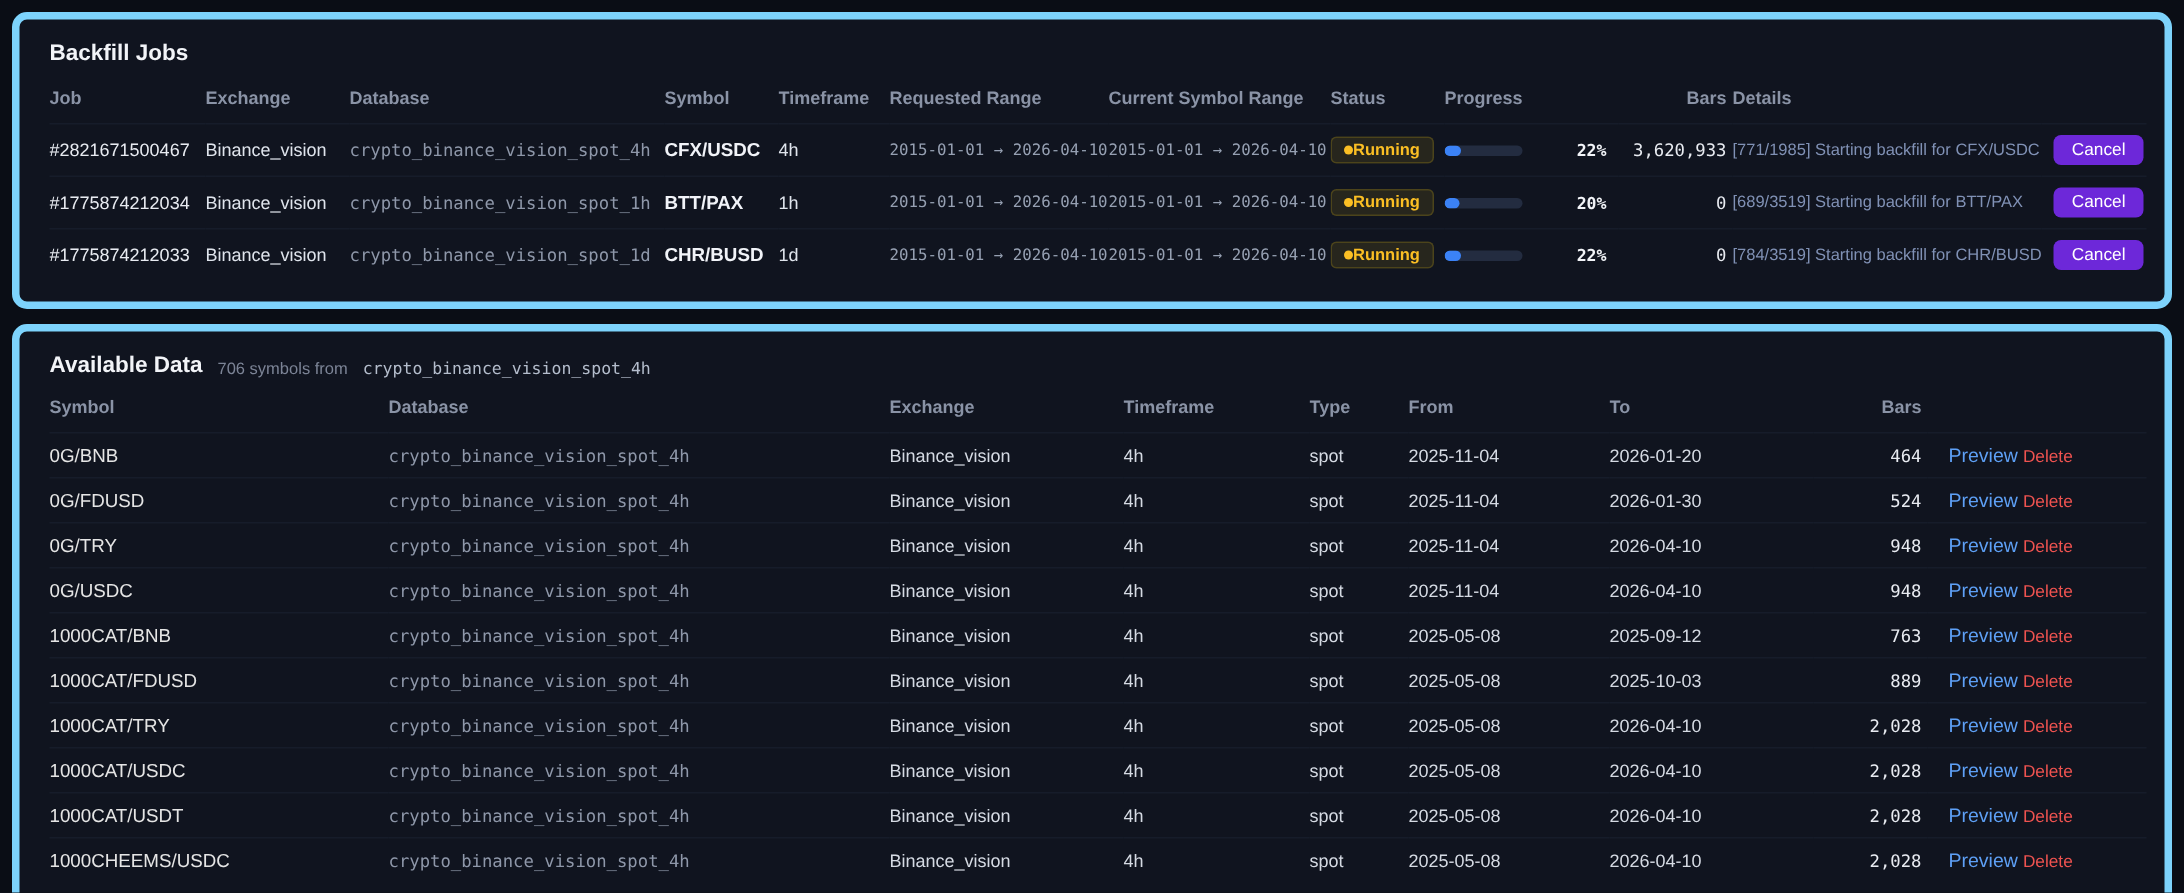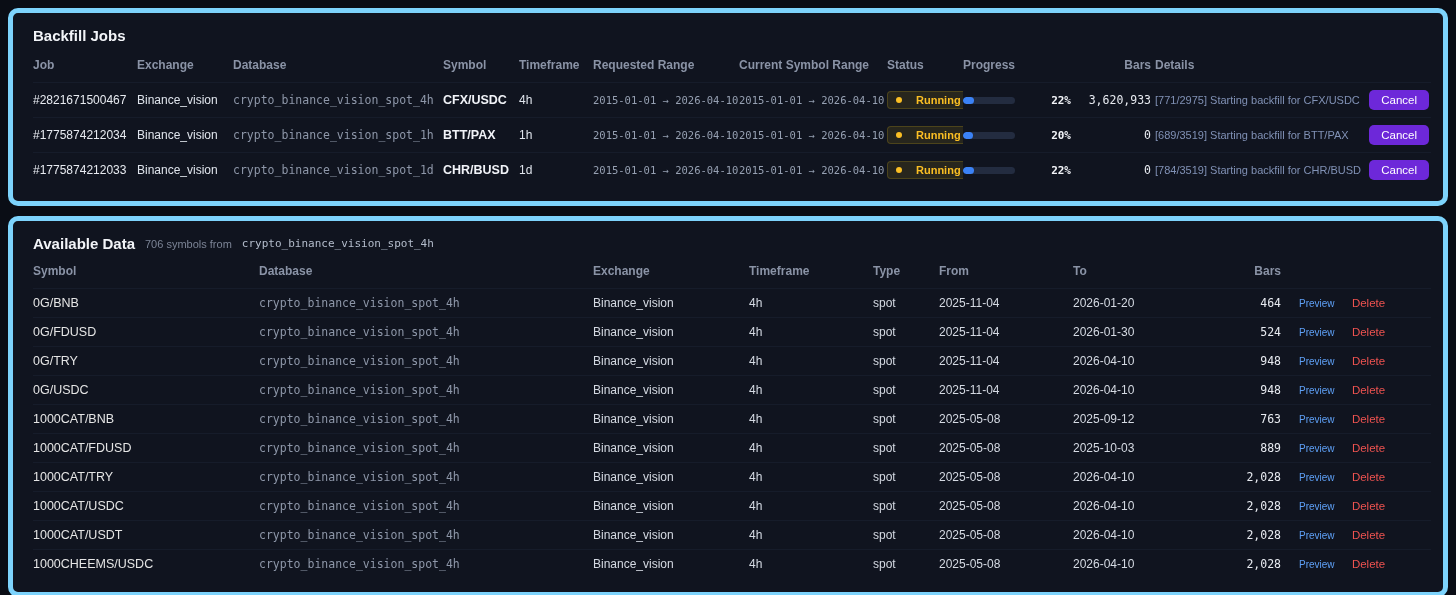--- a/index.html
+++ b/index.html
@@ -39,7 +39,7 @@
   .th-right, .td-right { text-align:right; padding-right:4px; }
 
   .badge {
-    display:inline-flex; align-items:center; gap:14px;
+    display:inline-flex; align-items:center; gap:0;
     background:rgba(250,204,21,0.10);
     border:1px solid rgba(250,204,21,0.18);
     color:#fbbf24; font-size:11px; font-weight:600;

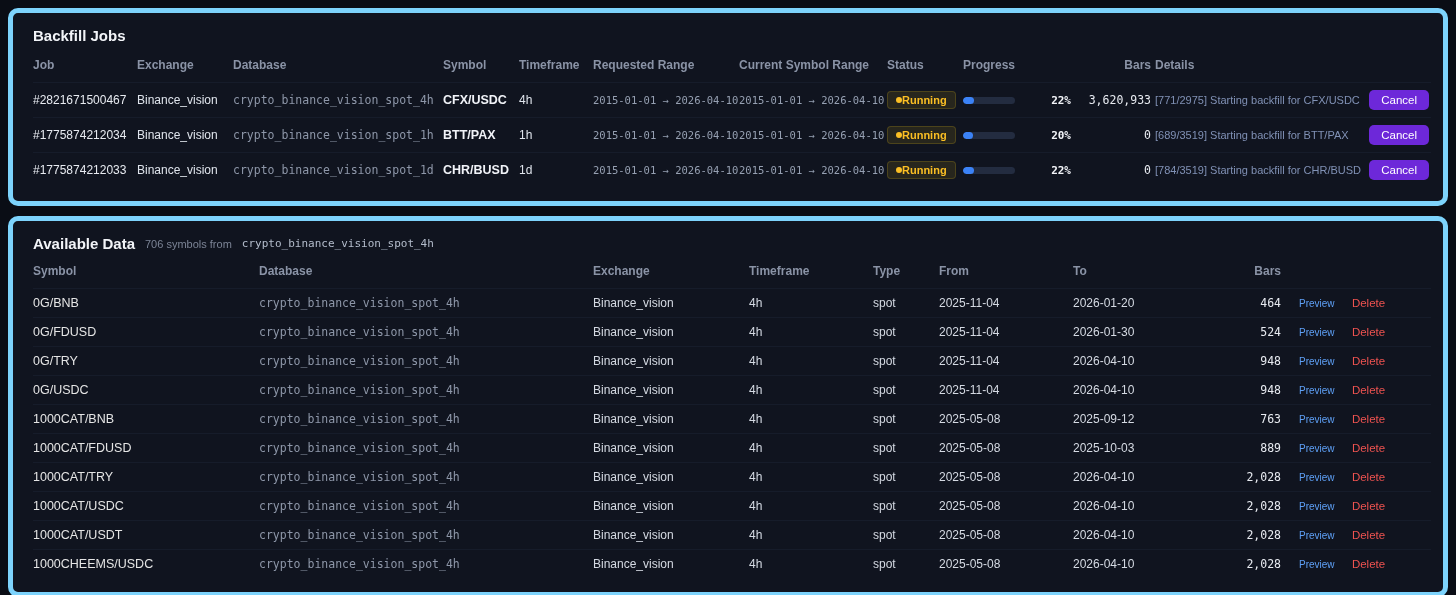--- a/index.html
+++ b/index.html
@@ -145,7 +145,7 @@
       </div>
     </td>
     <td class="td-right cell-bars mono">3,620,933</td>
-    <td class="cell-details">[771/2975] Starting backfill for CFX/USDC</td>
+    <td class="cell-details">[771/1985] Starting backfill for CFX/USDC</td>
     <td class="cancel-cell">
       <button class="cancel-btn">Cancel</button>
     </td>

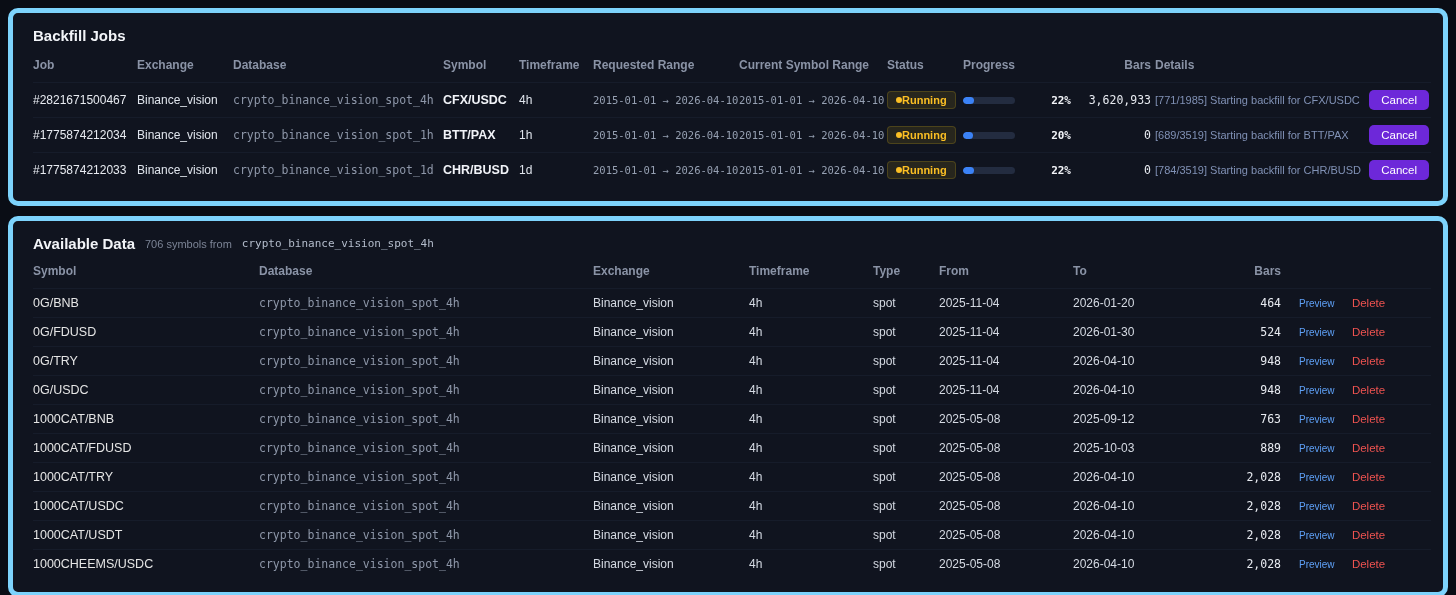--- a/index.html
+++ b/index.html
@@ -64,7 +64,7 @@
 
   
   .avail-header { display:flex; align-items:center; justify-content:space-between; margin-bottom:2px; }
-  .avail-title-group { display:flex; align-items:center; gap:10px; }
+  .avail-title-group { display:flex; align-items:flex-end; gap:10px; }
   .avail-subtitle { color:#7c8496; font-size:11px; }
   .avail-subtitle-db { color:#b4bdcc; font-size:11px; }
   .db-select-group { display:flex; align-items:center; gap:8px; }

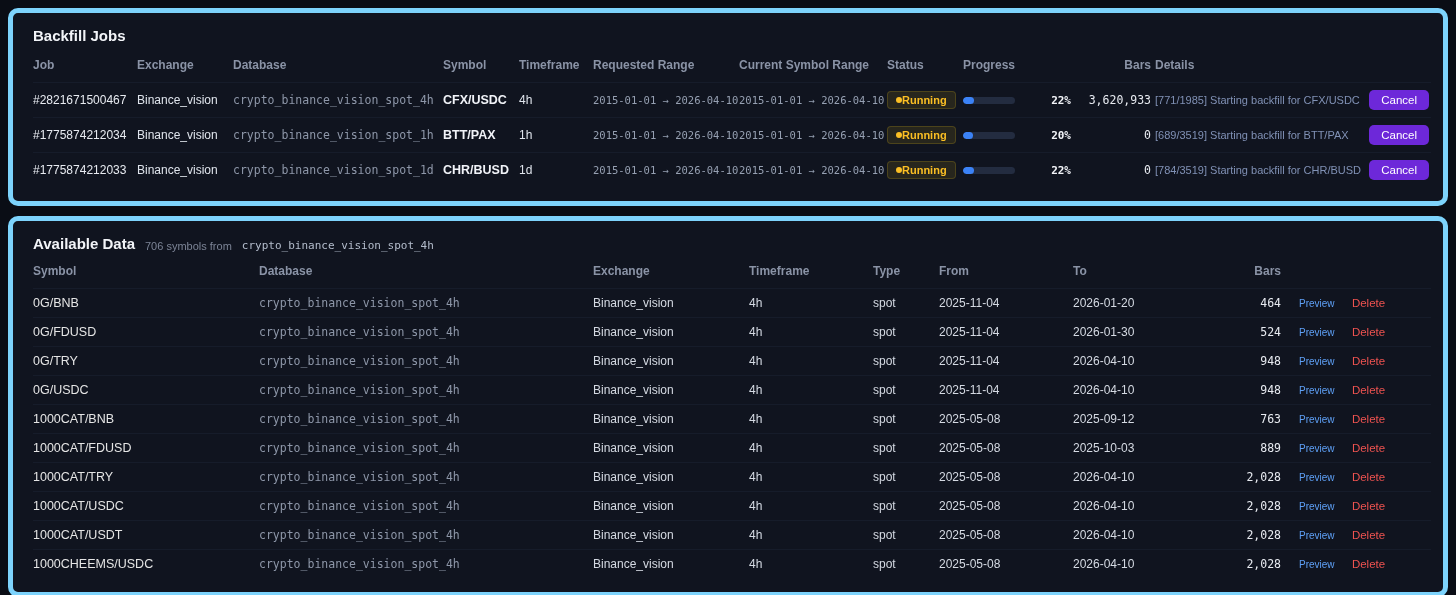--- a/index.html
+++ b/index.html
@@ -80,7 +80,7 @@
   .cell-sym2 { color:#e5e5e5; font-weight:500; font-size:12.5px; }
   .cell-plain { color:#d5dae3; }
   .actions-cell { padding-left:14px; }
-  .link-preview { color:#5ea0f6; font-size:10px; text-decoration:none; margin-right:14px; cursor:pointer; }
+  .link-preview { color:#5ea0f6; font-size:13px; text-decoration:none; cursor:pointer; }
   .link-delete { color:#ef5350; font-size:11.5px; text-decoration:none; cursor:pointer; }
 </style>
 </head>

